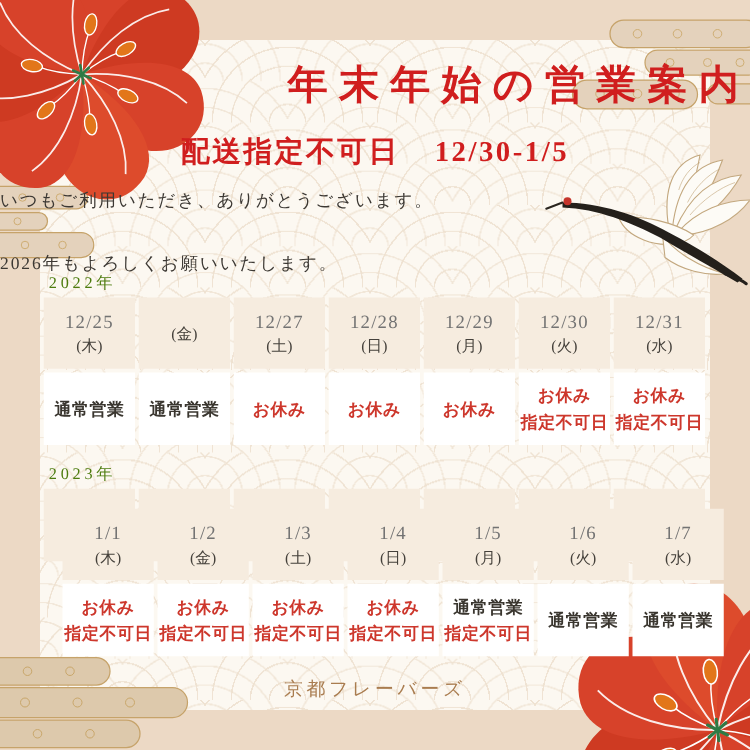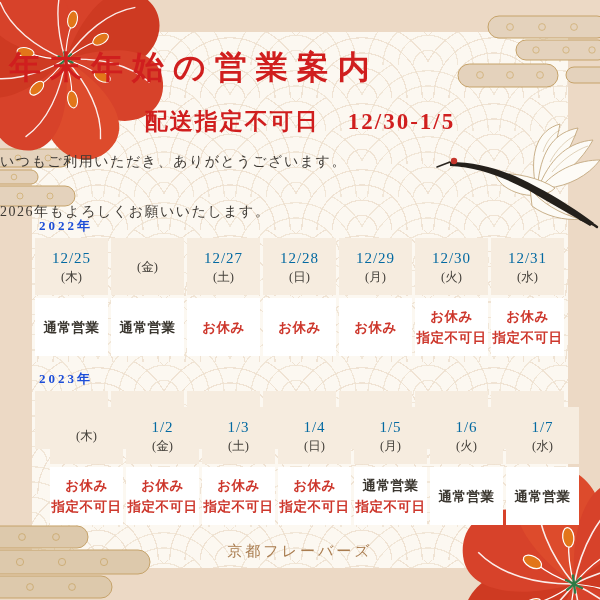--- a/index.html
+++ b/index.html
@@ -25,7 +25,7 @@
   .content{position:absolute;inset:0;}
   .page-title{
     position:absolute;top:46px;left:0;width:100%;
-    text-align:left;font-size:32px;font-weight:600;
+    text-align:right;font-size:32px;font-weight:600;
     color:#d01e1e;letter-spacing:9px;text-indent:9px;margin:0;
   }
   .subtitle{

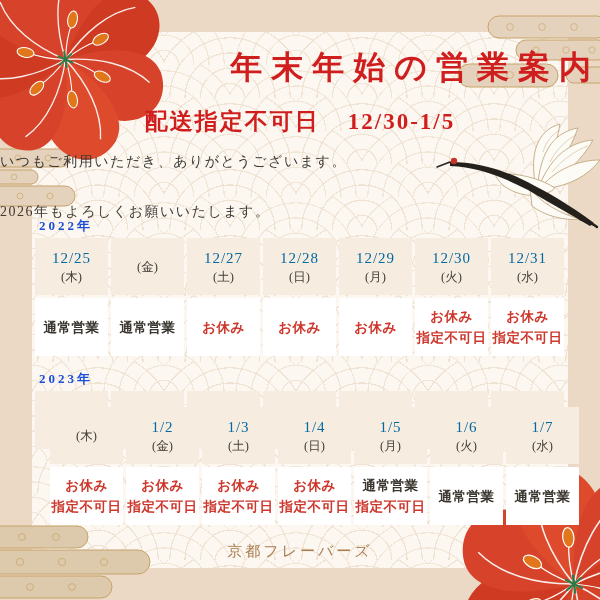--- a/index.html
+++ b/index.html
@@ -41,7 +41,7 @@
   }
   .year-label{
     position:absolute;left:39px;
-    font-size:13px;color:#1d4ed8;letter-spacing:3px;font-weight:bold;
+    font-size:13px;color:#4d7c0f;letter-spacing:3px;
   }
   .year-1{top:217px;}
   .year-2{top:370px;}

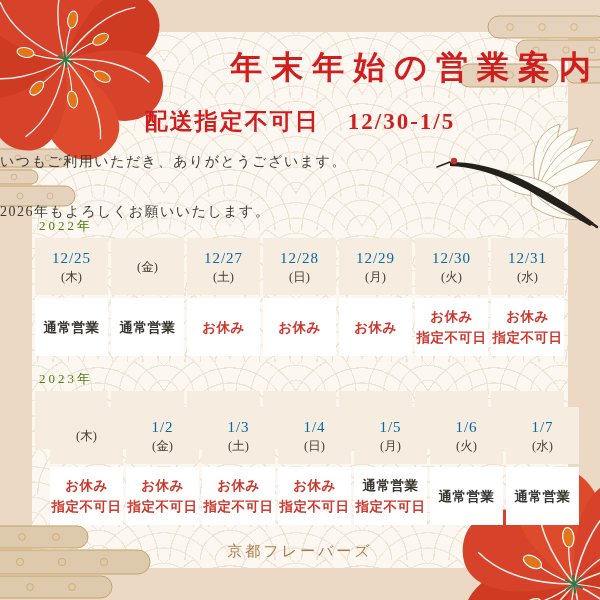--- a/index.html
+++ b/index.html
@@ -58,7 +58,7 @@
     height:57px;background:#f6ecdf;
     display:flex;flex-direction:column;justify-content:center;
   }
-  .date{font-size:15px;color:#0369a1;letter-spacing:1px;line-height:20px;}
+  .date{font-size:15px;color:#737373;letter-spacing:1px;line-height:20px;}
   .dow{font-size:12.5px;color:#45413b;line-height:18px;}
   .status-cell{
     height:58px;background:#ffffff;

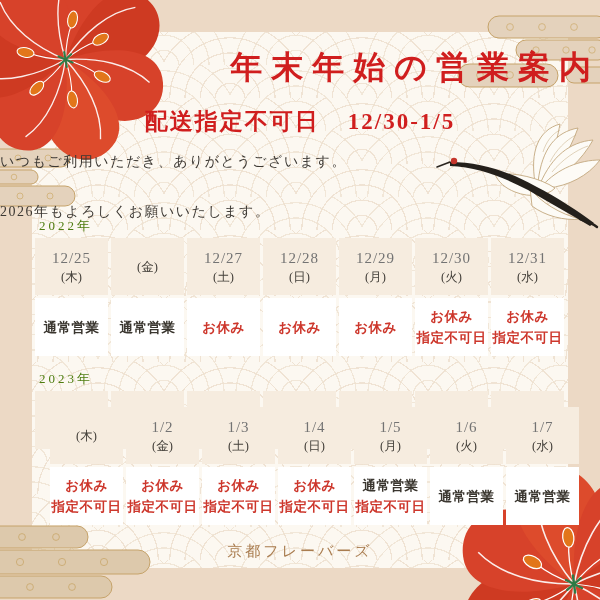--- a/index.html
+++ b/index.html
@@ -348,6 +348,7 @@
     <div class="tbl tbl-2">
       <div class="row date-row">
           <div class="cell date-cell">
+            <div class="date">1/1</div>
             <div class="dow">(木)</div>
           </div>
           <div class="cell date-cell">

